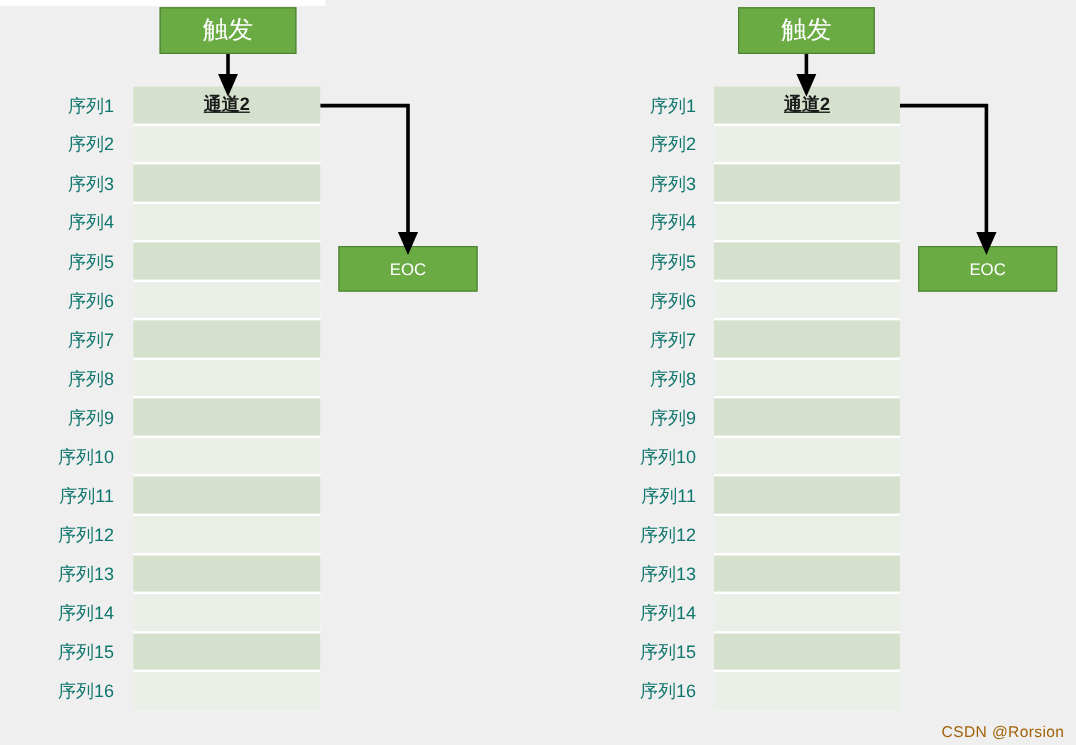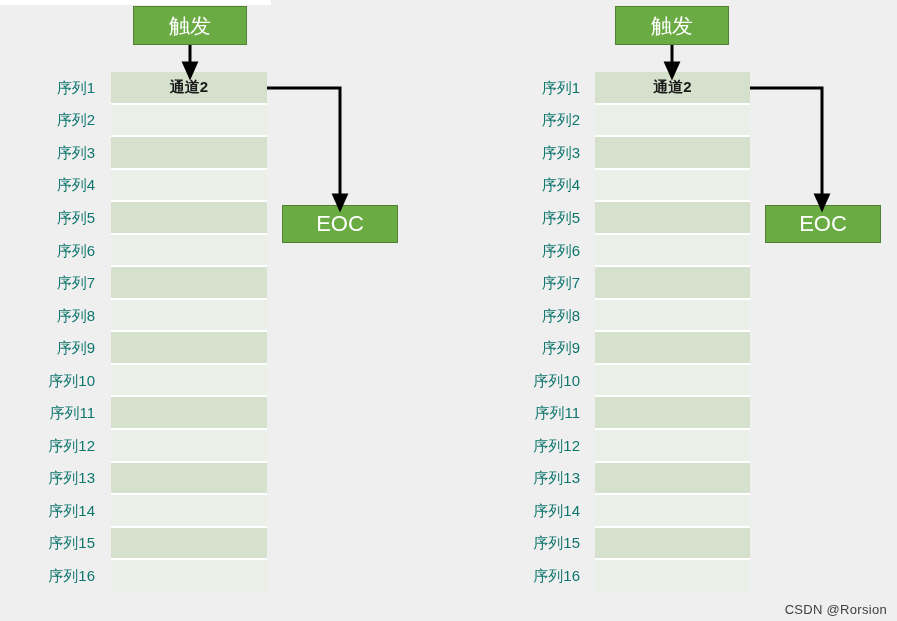--- a/index.html
+++ b/index.html
@@ -71,6 +71,7 @@
     display: flex;
     flex-direction: column;
     background: #ffffff;
+    text-decoration: underline;
   }
   .ch-row {
     height: 32.56px;

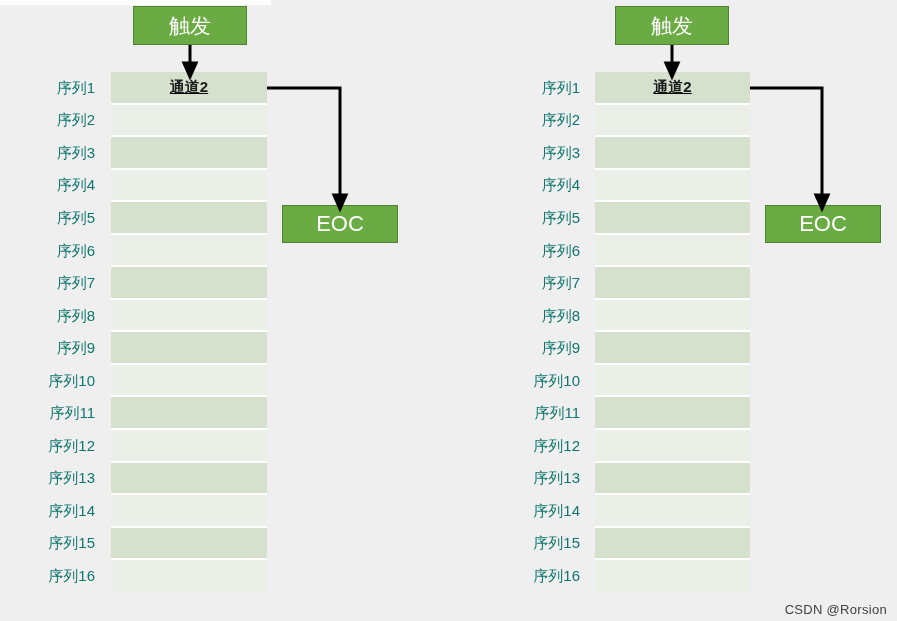--- a/index.html
+++ b/index.html
@@ -45,7 +45,7 @@
     font-size: 21px;
   }
   .eoc-box {
-    font-size: 22px;
+    font-size: 14px;
     text-align: right;
   }
 

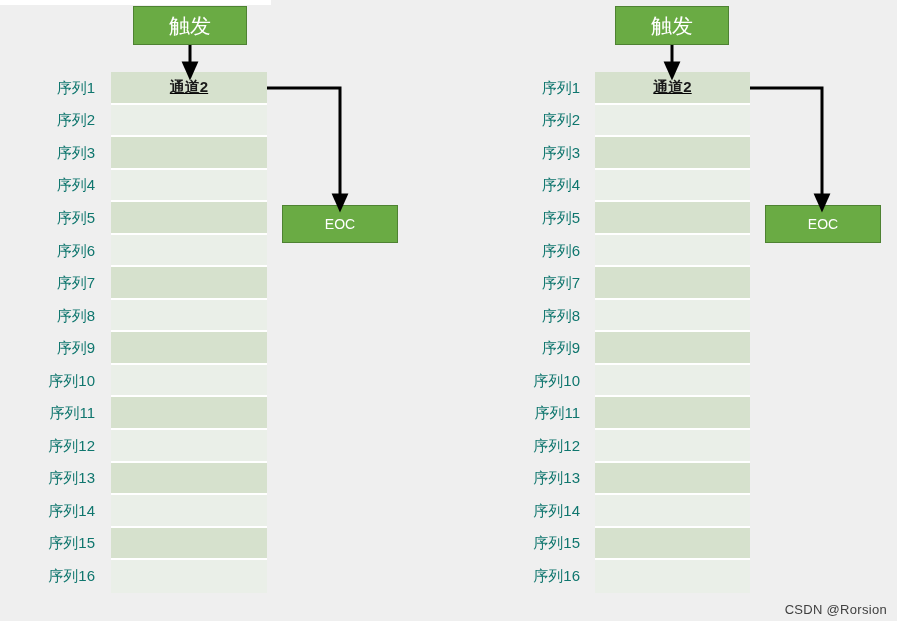--- a/index.html
+++ b/index.html
@@ -104,7 +104,7 @@
     right: 10px;
     bottom: 4px;
     font-size: 13px;
-    color: #404040;
+    color: #a16207;
     letter-spacing: .3px;
     white-space: nowrap;
   }

